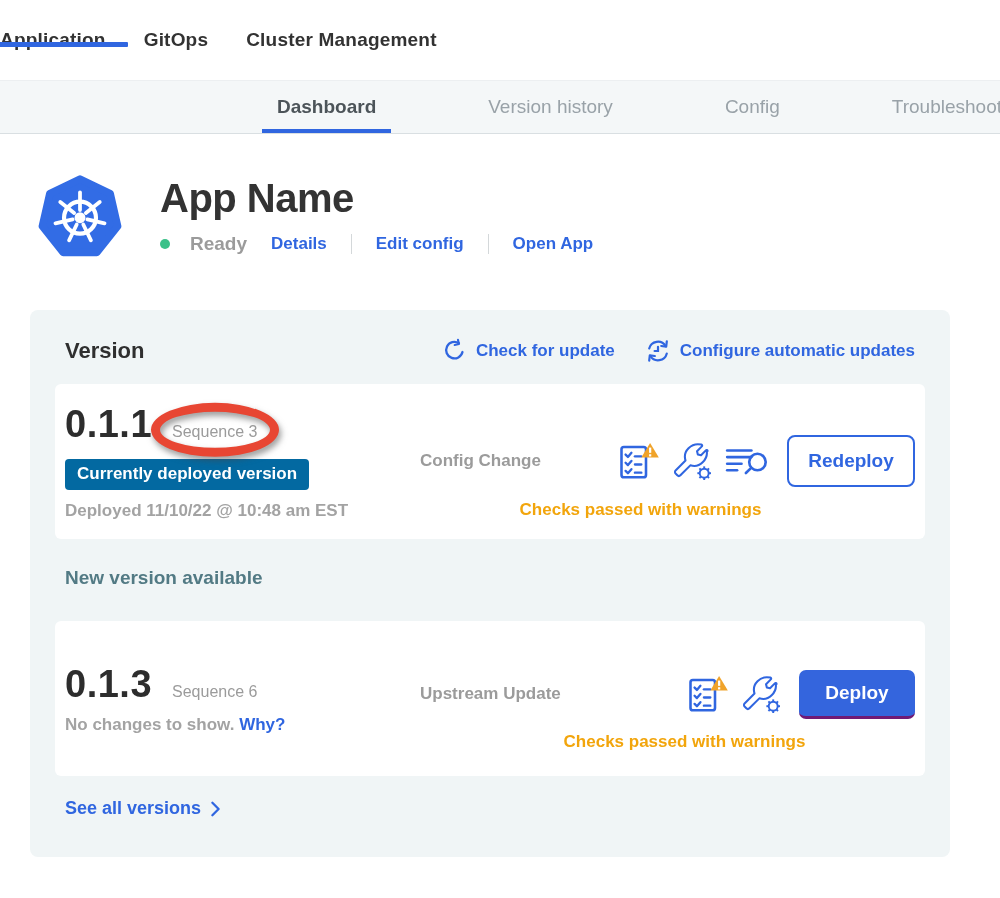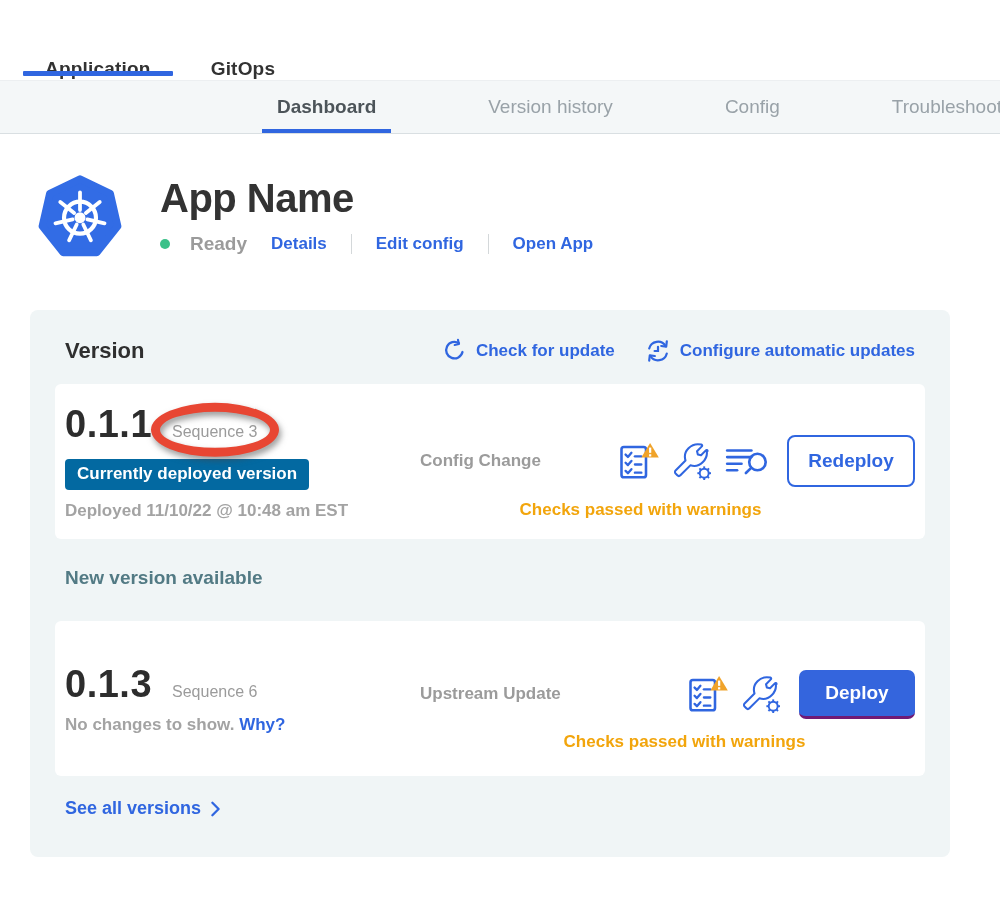--- a/index.html
+++ b/index.html
@@ -14,8 +14,8 @@
   
   .topnav {
     height:80px; background:#fff;
-    display:flex; align-items:flex-end;
-    padding-left:45px; gap:60px;
+    display:flex; align-items:center;
+    gap:38px;
   }
   .topnav .tab {
     position:relative; display:flex; align-items:center;

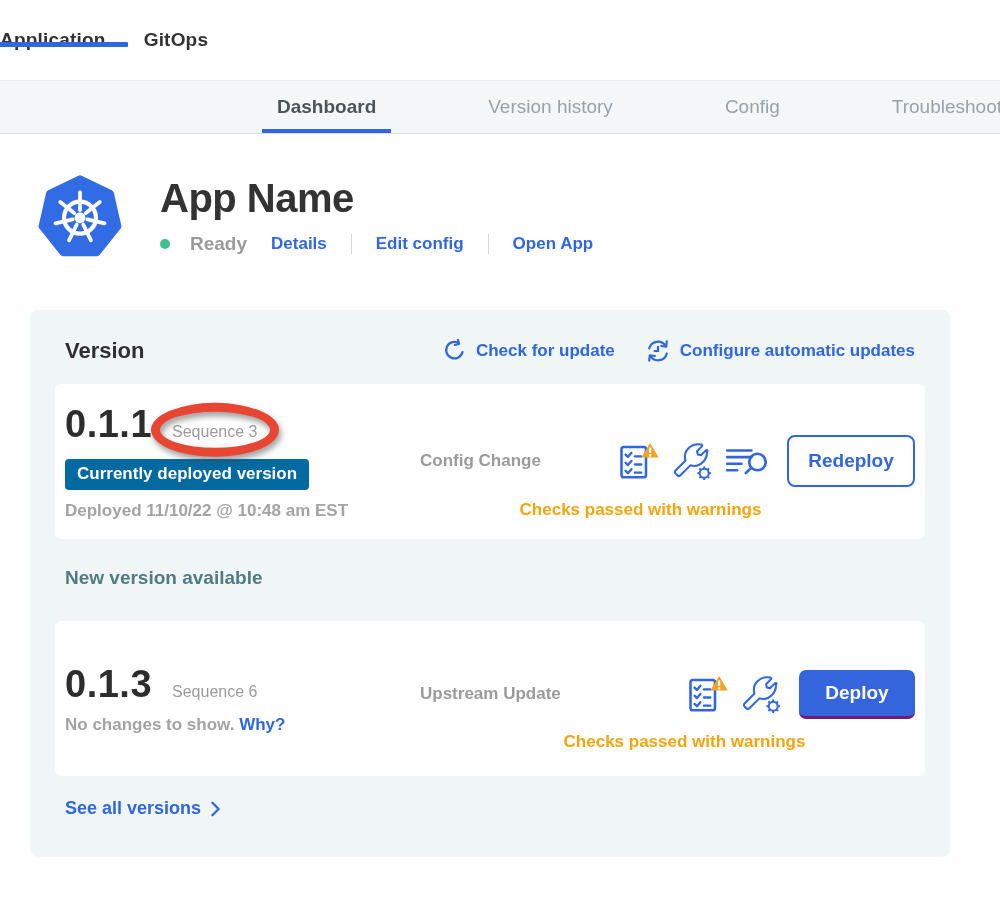--- a/index.html
+++ b/index.html
@@ -138,6 +138,9 @@
   </div>
   <div class="tab">
     <span>GitOps</span>
+  </div>
+  <div class="tab">
+    <span>Cluster Management</span>
   </div>
 </header>
 

